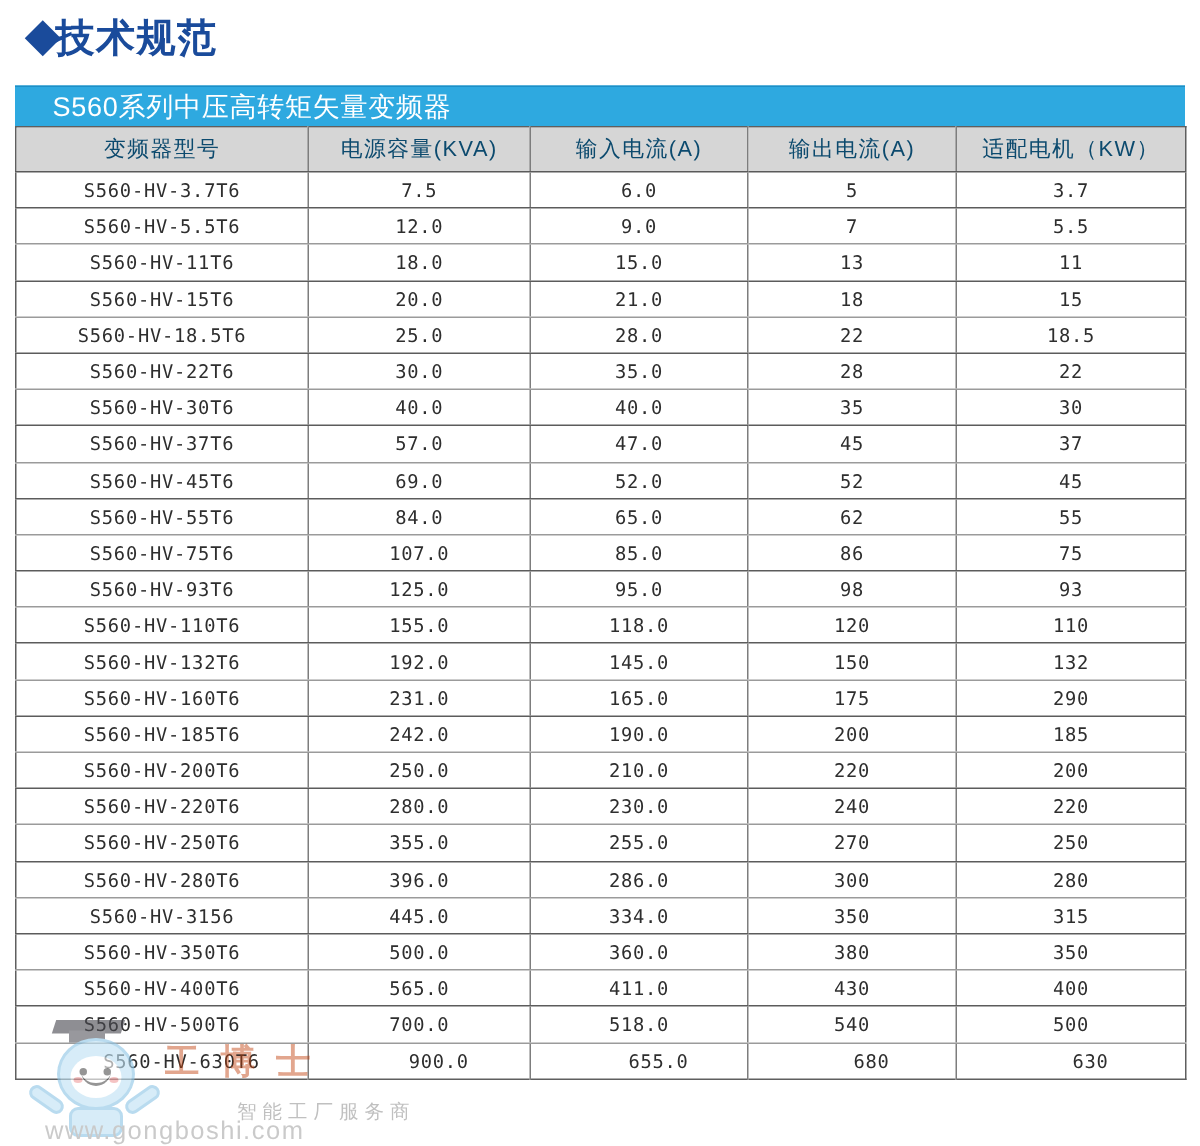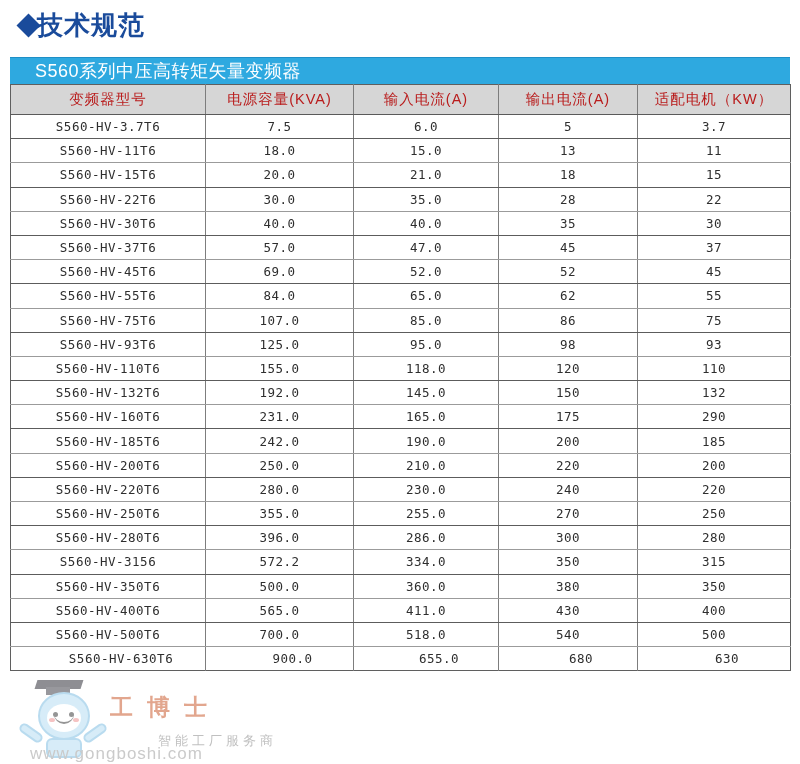--- a/index.html
+++ b/index.html
@@ -58,7 +58,7 @@
   thead th {
     height: 30px;
     background: #d6d6d6;
-    color: #b91c1c;
+    color: #0c4a6e;
     font-size: 14.5px;
     font-weight: normal;
     border-bottom: 1px solid #5a5a5a;

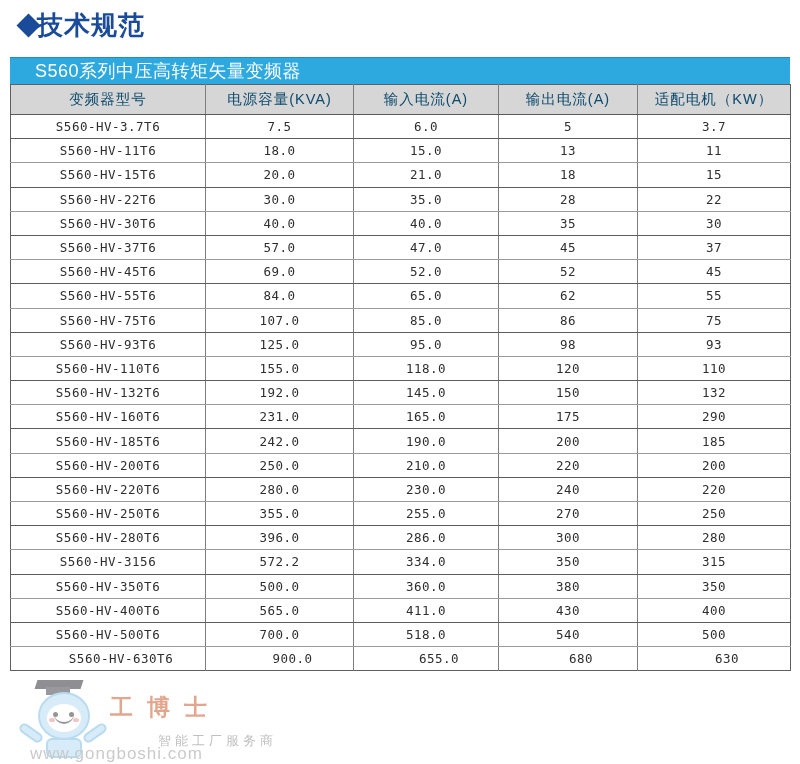--- a/index.html
+++ b/index.html
@@ -184,6 +184,13 @@
           <td>6.0</td>
           <td>5</td>
           <td>3.7</td>
+        </tr>
+        <tr>
+          <td>S560-HV-5.5T6</td>
+          <td>12.0</td>
+          <td>9.0</td>
+          <td>7</td>
+          <td>5.5</td>
         </tr>
         <tr>
           <td>S560-HV-11T6</td>

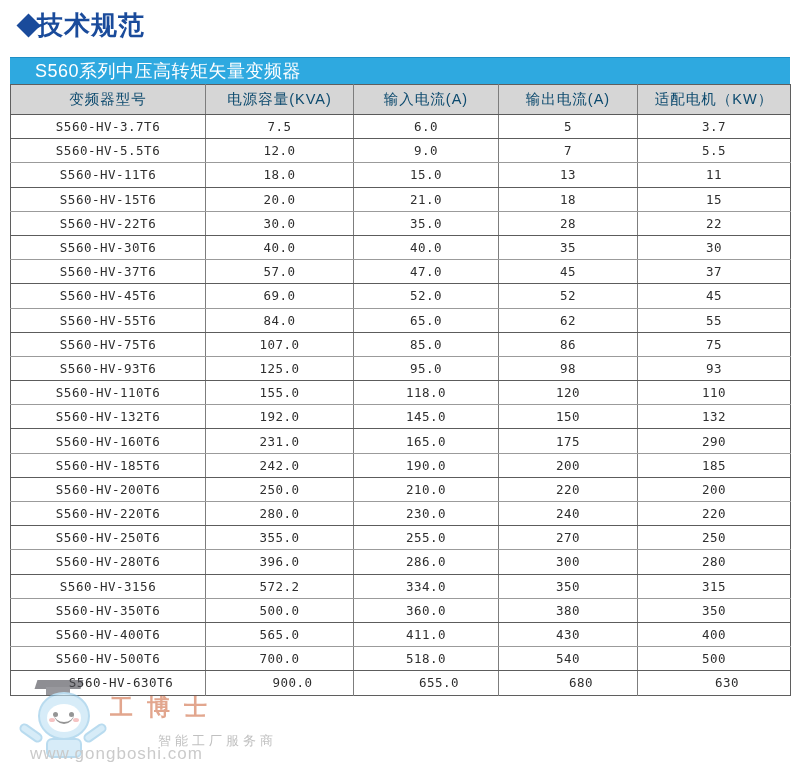--- a/index.html
+++ b/index.html
@@ -205,6 +205,13 @@
           <td>21.0</td>
           <td>18</td>
           <td>15</td>
+        </tr>
+        <tr>
+          <td>S560-HV-18.5T6</td>
+          <td>25.0</td>
+          <td>28.0</td>
+          <td>22</td>
+          <td>18.5</td>
         </tr>
         <tr>
           <td>S560-HV-22T6</td>

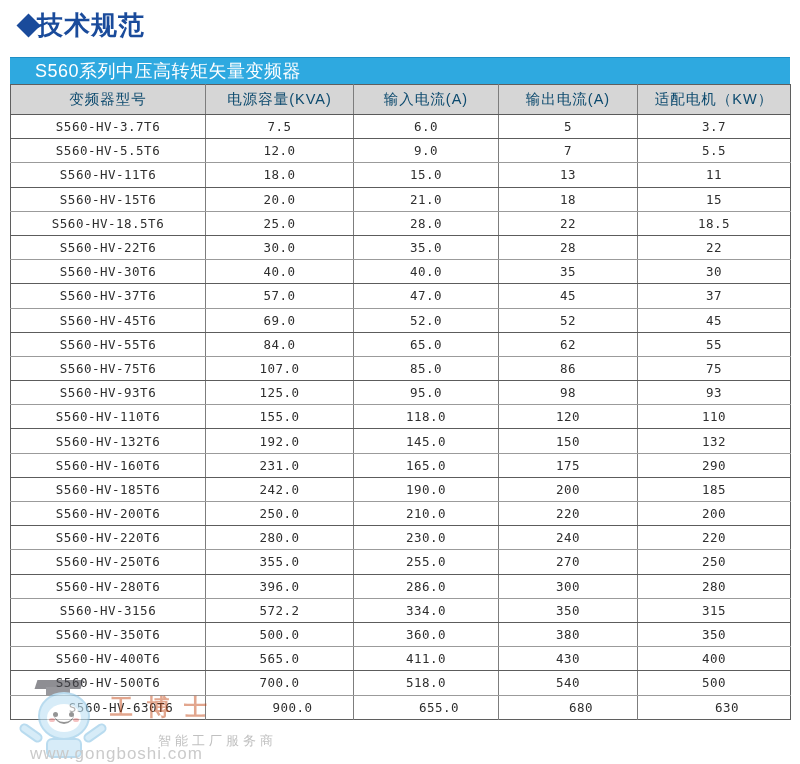--- a/index.html
+++ b/index.html
@@ -320,7 +320,7 @@
         </tr>
         <tr>
           <td>S560-HV-3156</td>
-          <td>572.2</td>
+          <td>445.0</td>
           <td>334.0</td>
           <td>350</td>
           <td>315</td>

